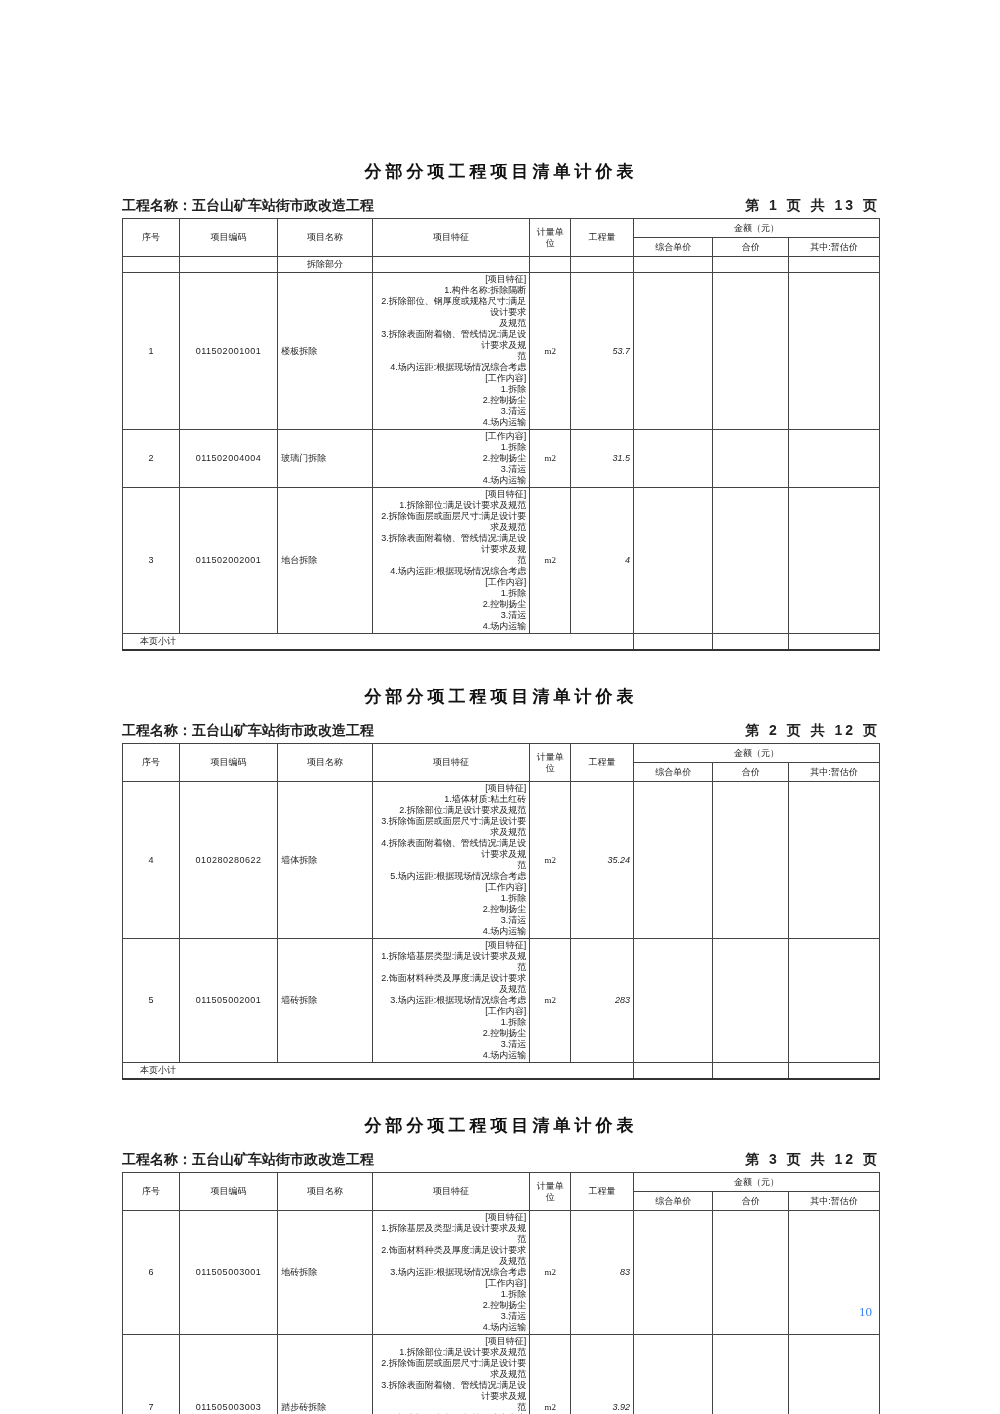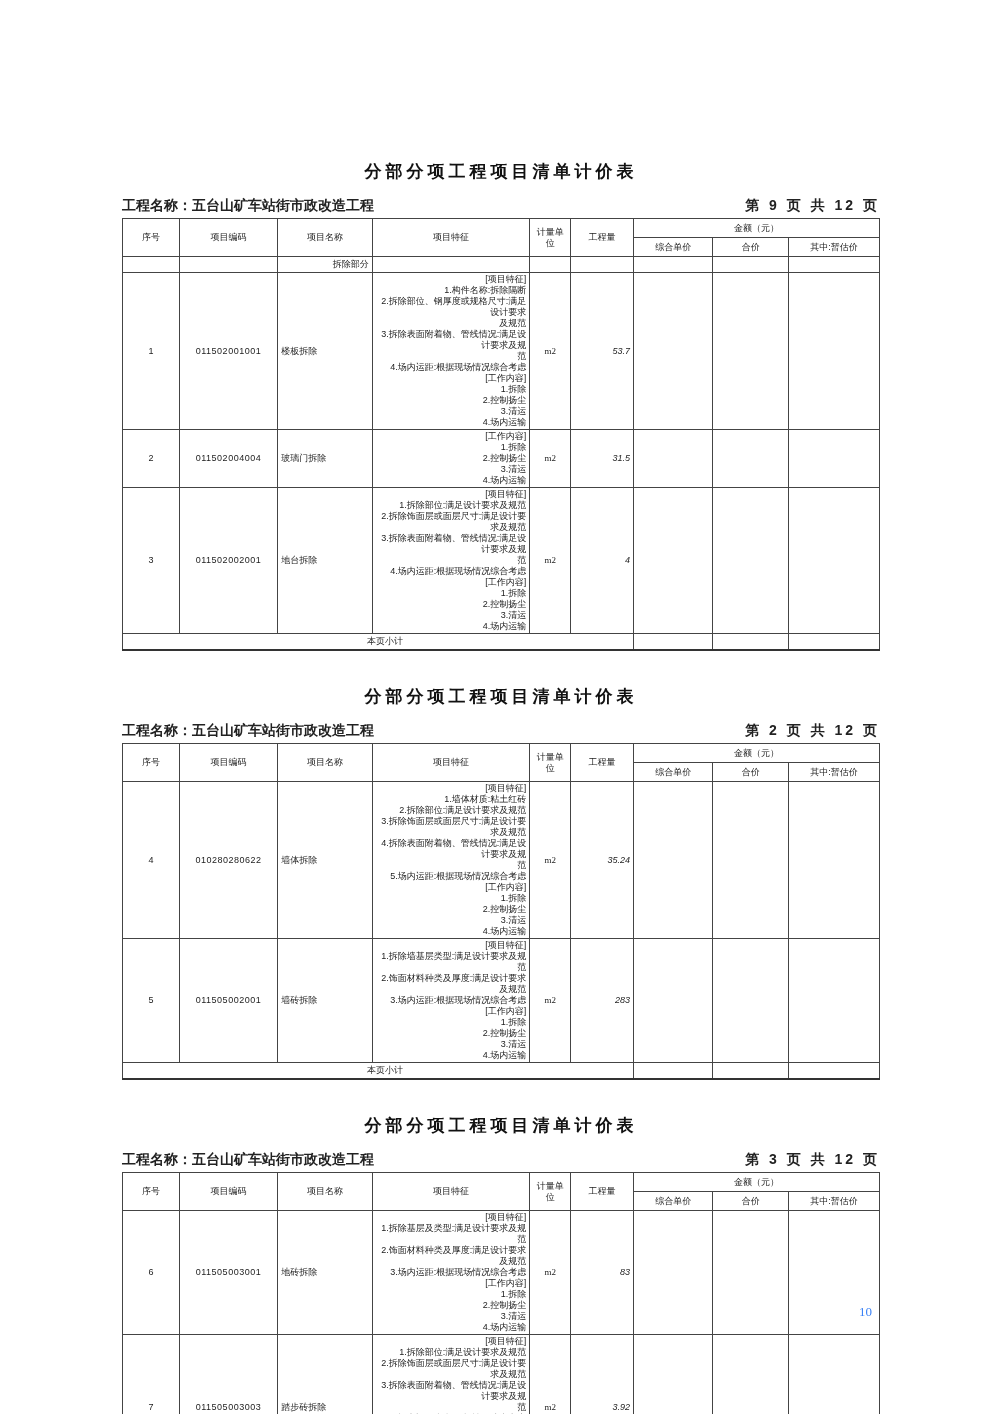--- a/index.html
+++ b/index.html
@@ -59,7 +59,7 @@
     <div class="doc-title">分部分项工程项目清单计价表</div>
     <div class="meta-row">
       <span class="meta-project">工程名称：五台山矿车站街市政改造工程</span>
-      <span class="meta-page">第 9 页 共 12 页</span>
+      <span class="meta-page">第 1 页 共 13 页</span>
     </div>
     <table class="boq">
       <colgroup>

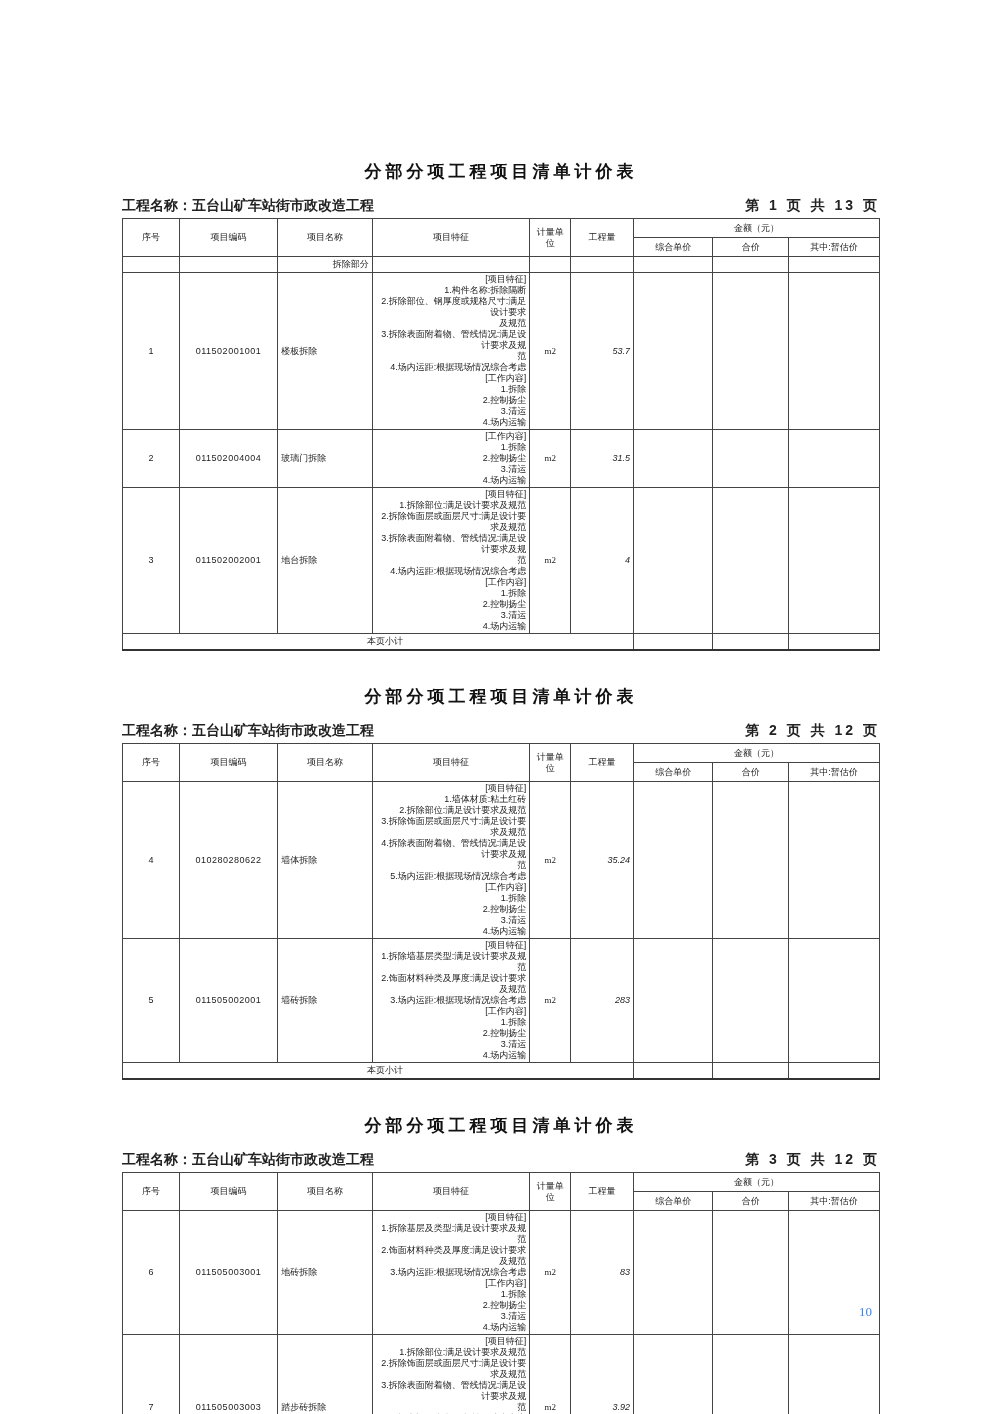--- a/index.html
+++ b/index.html
@@ -42,7 +42,7 @@
   td.c-unit{text-align:center;vertical-align:middle;font-family:Liberation Serif, serif;}
   td.c-qty{text-align:right;vertical-align:middle;padding-right:5px;font-style:italic;}
   td.c-price{vertical-align:middle;}
-  tr.section-row td{height:13px;text-align:right;}
+  tr.section-row td{height:13px;text-align:center;}
   tr.subtotal-row td{height:13px;text-align:center;border-bottom:2px double #333;padding-left:17px;}
   .page-number{
     position:absolute;right:128px;top:1304px;

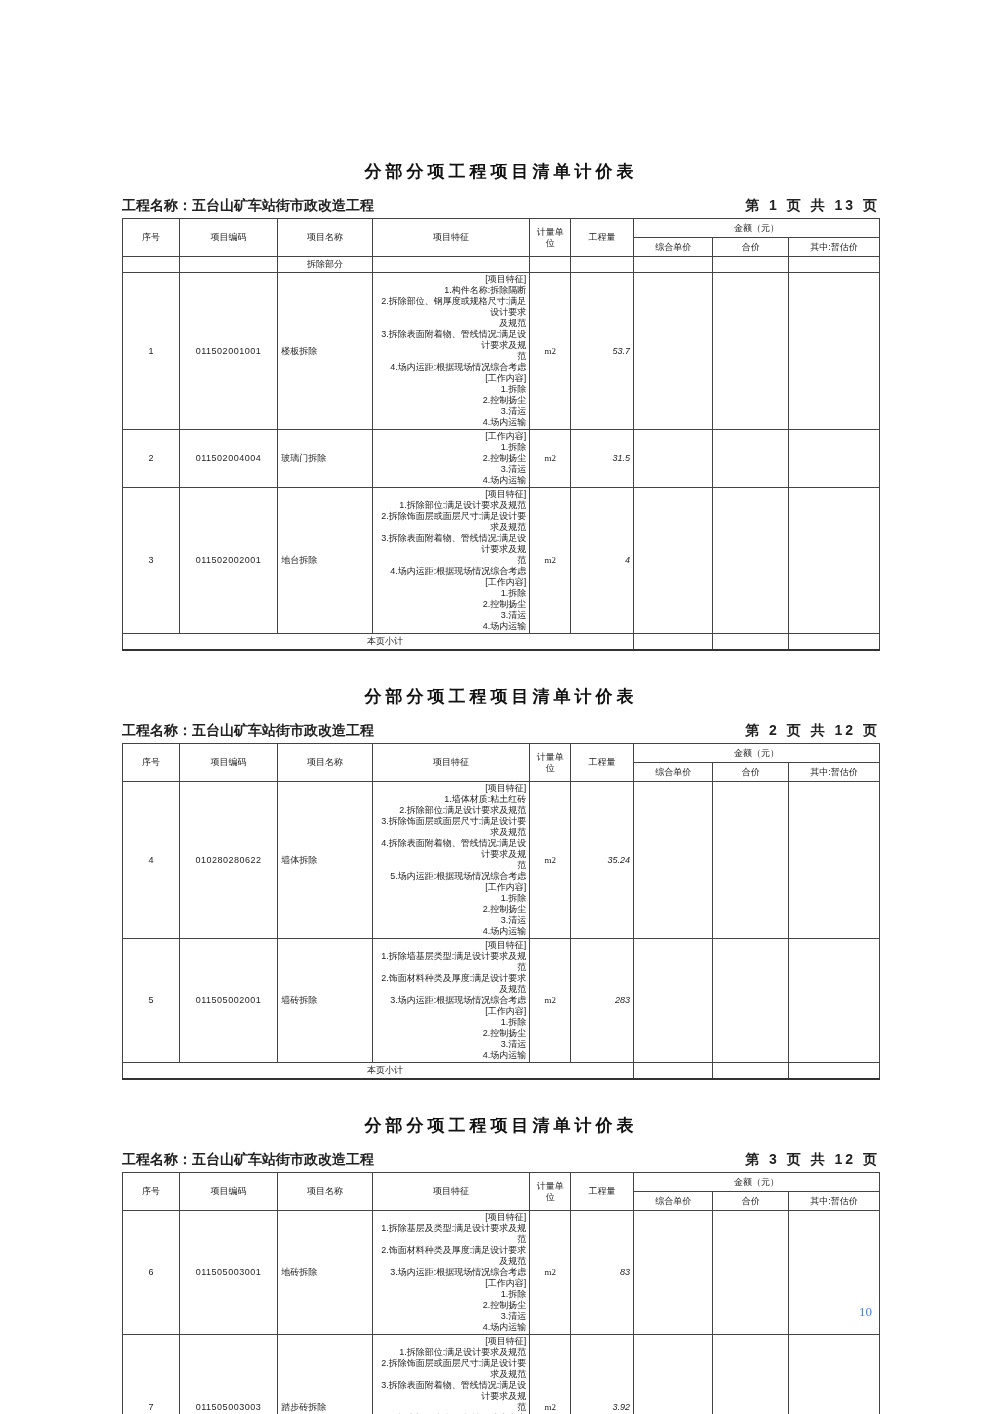--- a/index.html
+++ b/index.html
@@ -43,7 +43,7 @@
   td.c-qty{text-align:right;vertical-align:middle;padding-right:5px;font-style:italic;}
   td.c-price{vertical-align:middle;}
   tr.section-row td{height:13px;text-align:center;}
-  tr.subtotal-row td{height:13px;text-align:center;border-bottom:2px double #333;padding-left:17px;}
+  tr.subtotal-row td{height:13px;border-bottom:2px double #333;padding-left:17px;}
   .page-number{
     position:absolute;right:128px;top:1304px;
     font-size:13px;color:#3b82f6;

